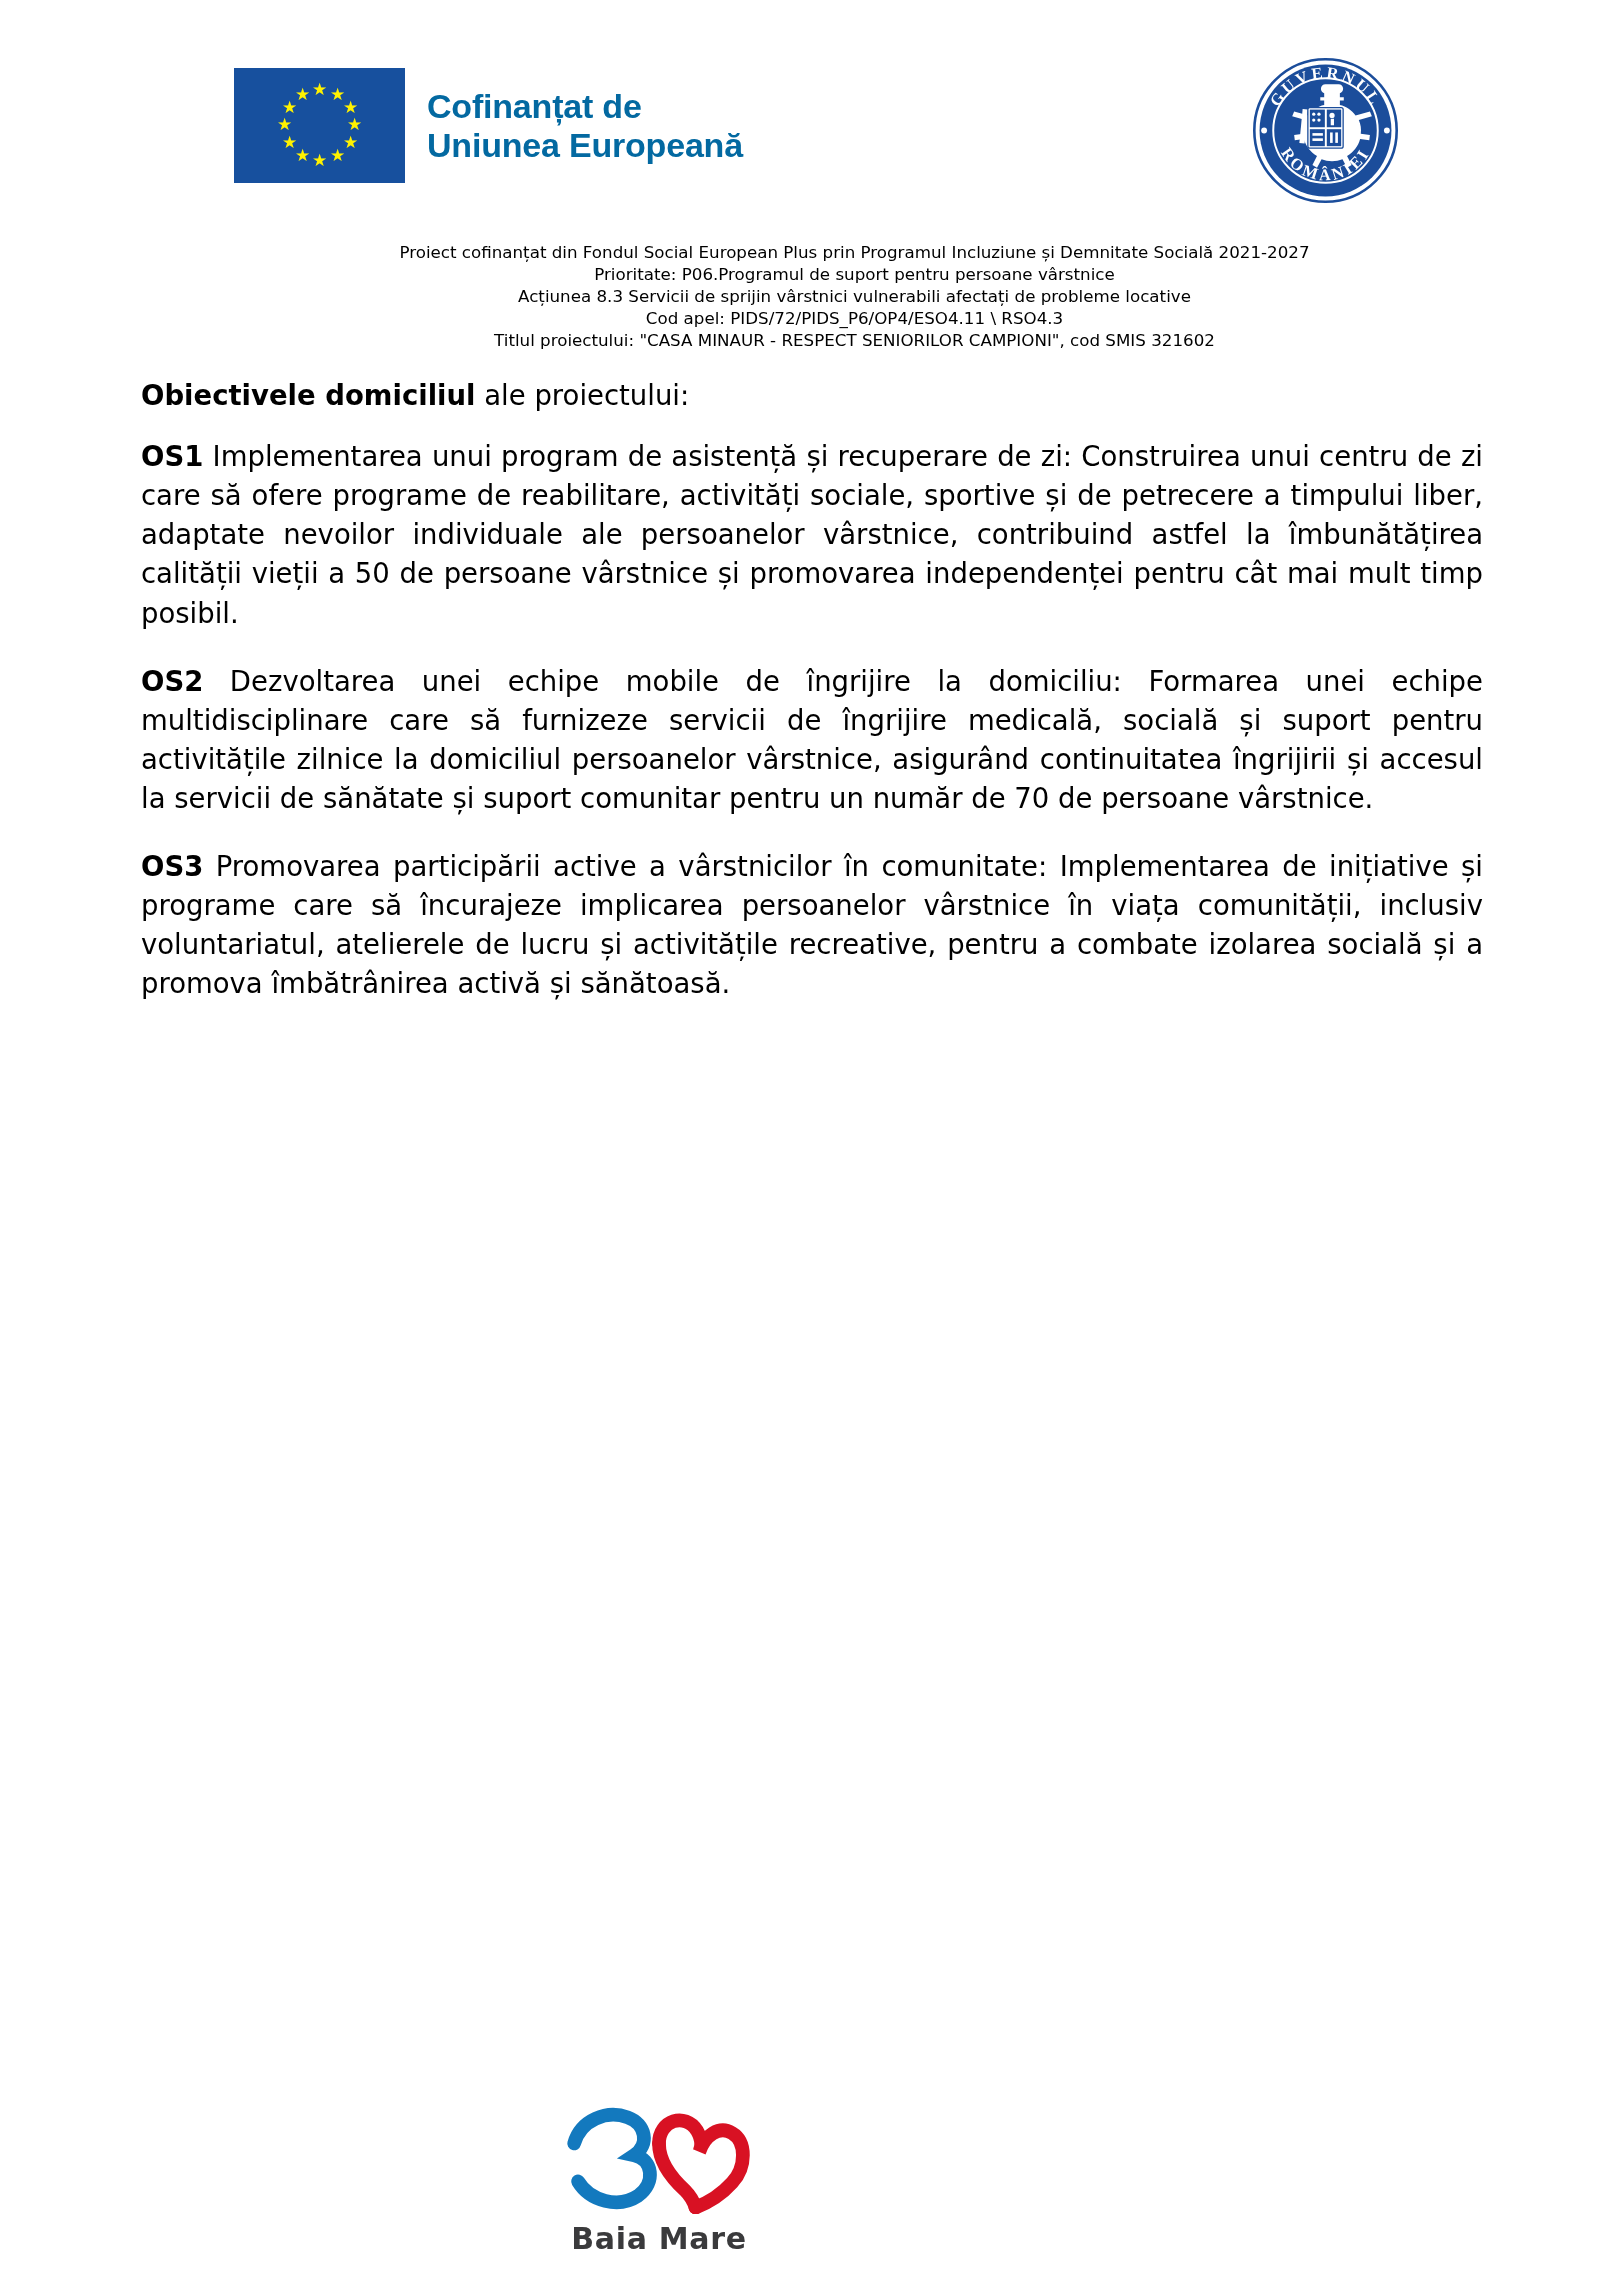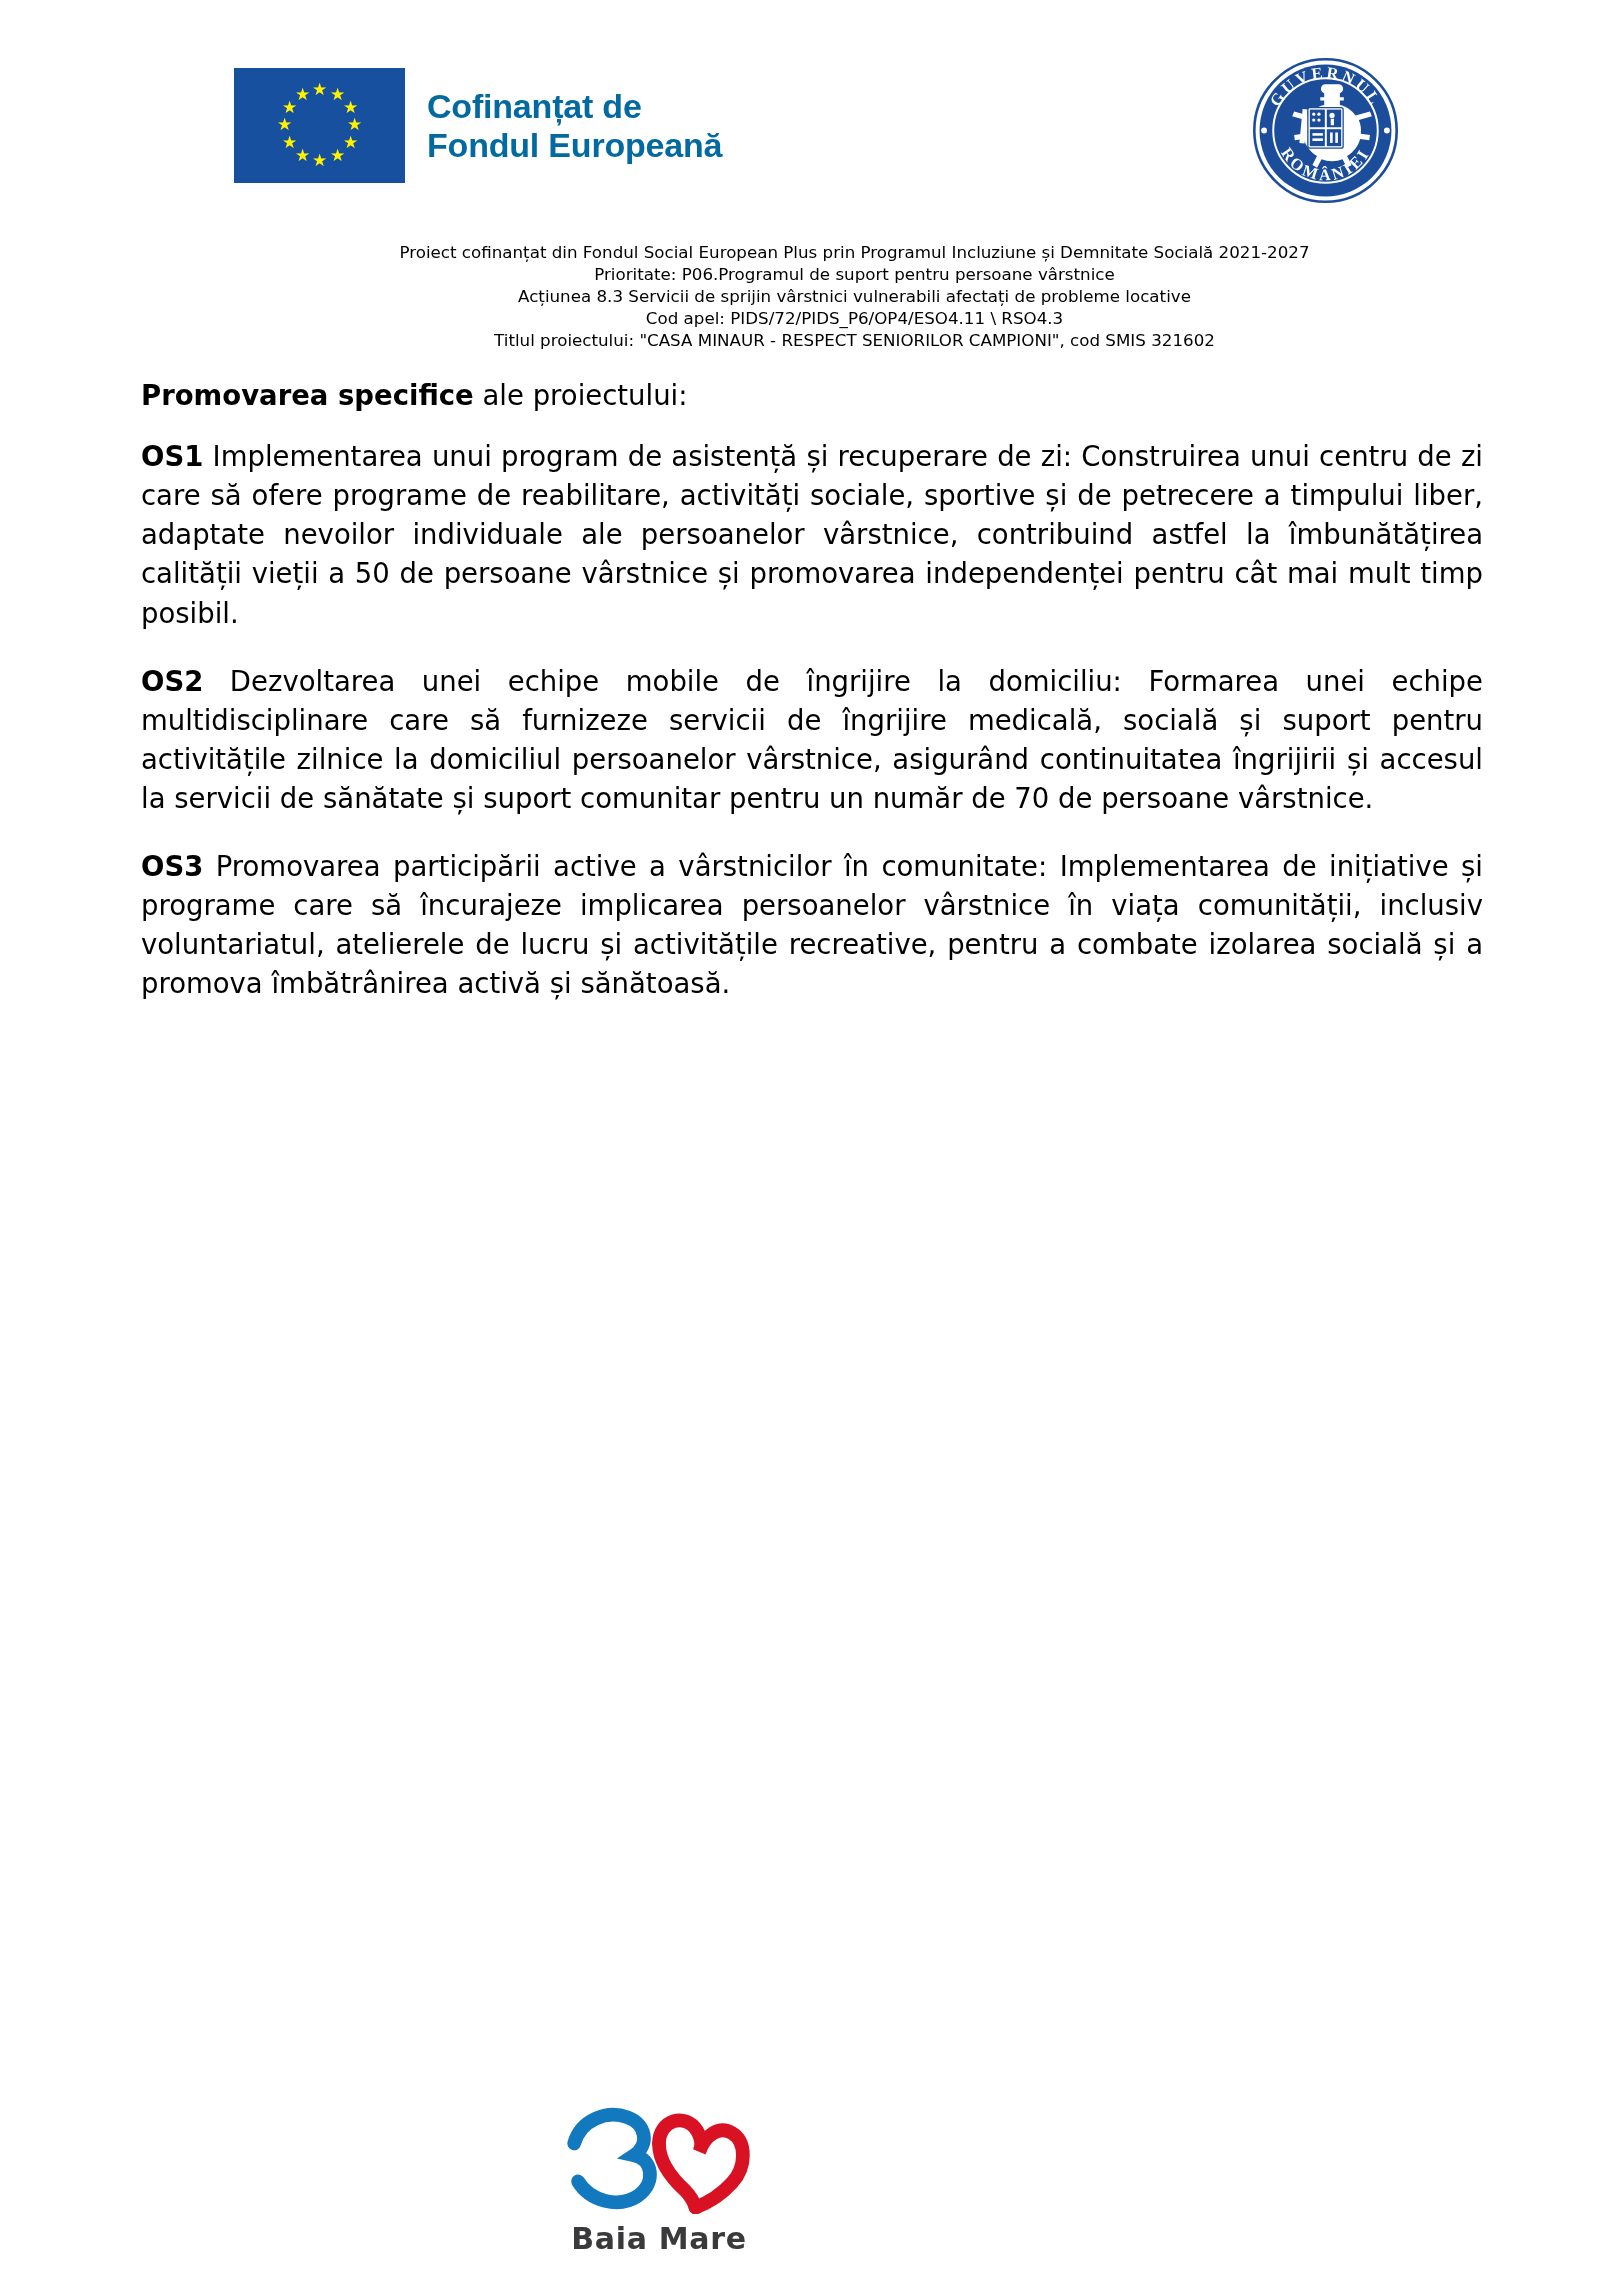--- a/index.html
+++ b/index.html
@@ -156,7 +156,7 @@
         </div>
       <div class="eu-text">
         <div>Cofinanțat de</div>
-        <div>Fondul Europeană</div>
+        <div>Uniunea Europeană</div>
       </div>
     </div>
 

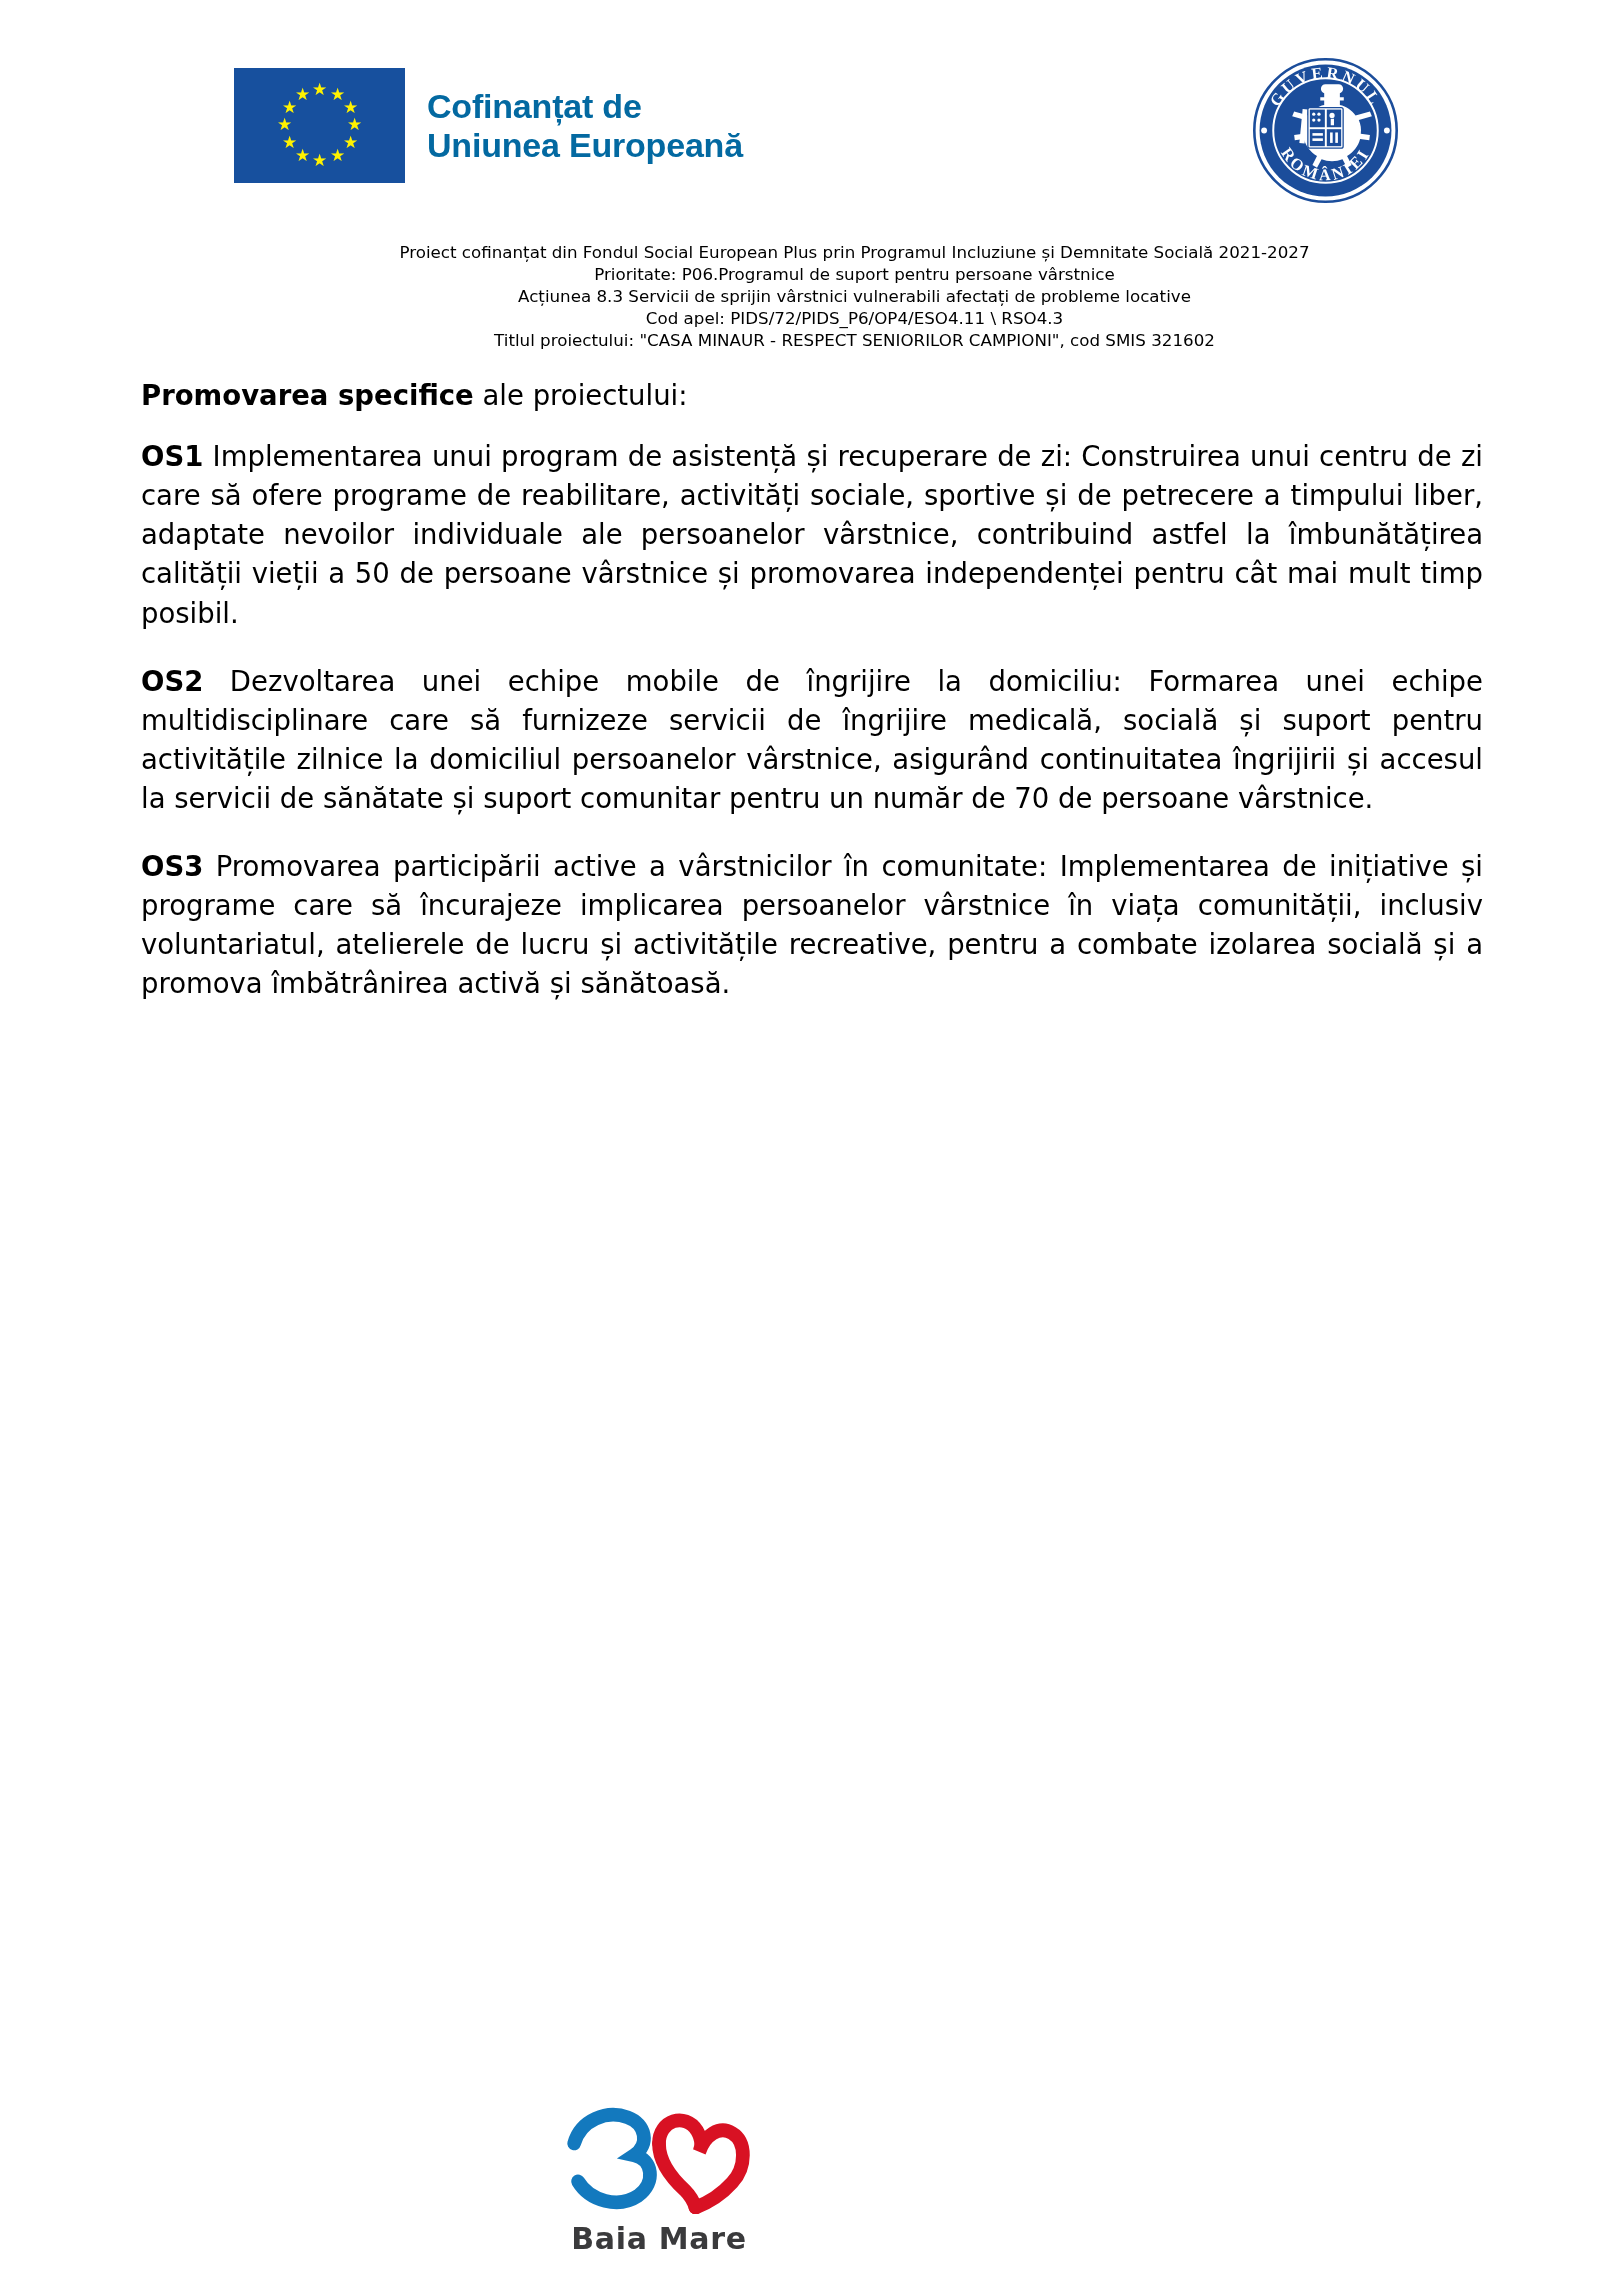--- a/index.html
+++ b/index.html
@@ -222,7 +222,7 @@
   <div class="body-area">
 
     <p class="lead">
-      <span class="b">Promovarea specifice</span><span> ale proiectului:</span>
+      <span class="b">Obiectivele domiciliul</span><span> ale proiectului:</span>
     </p>
 
     <p class="objective">

